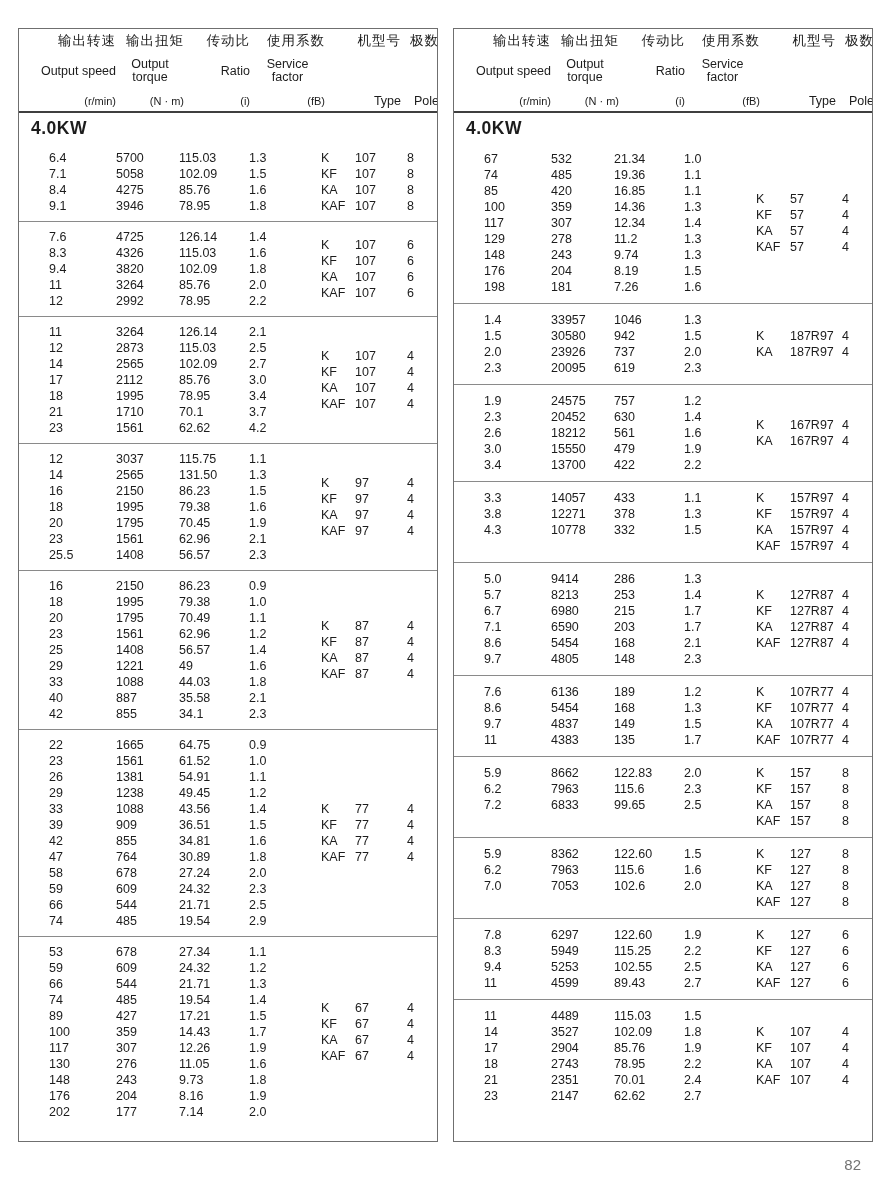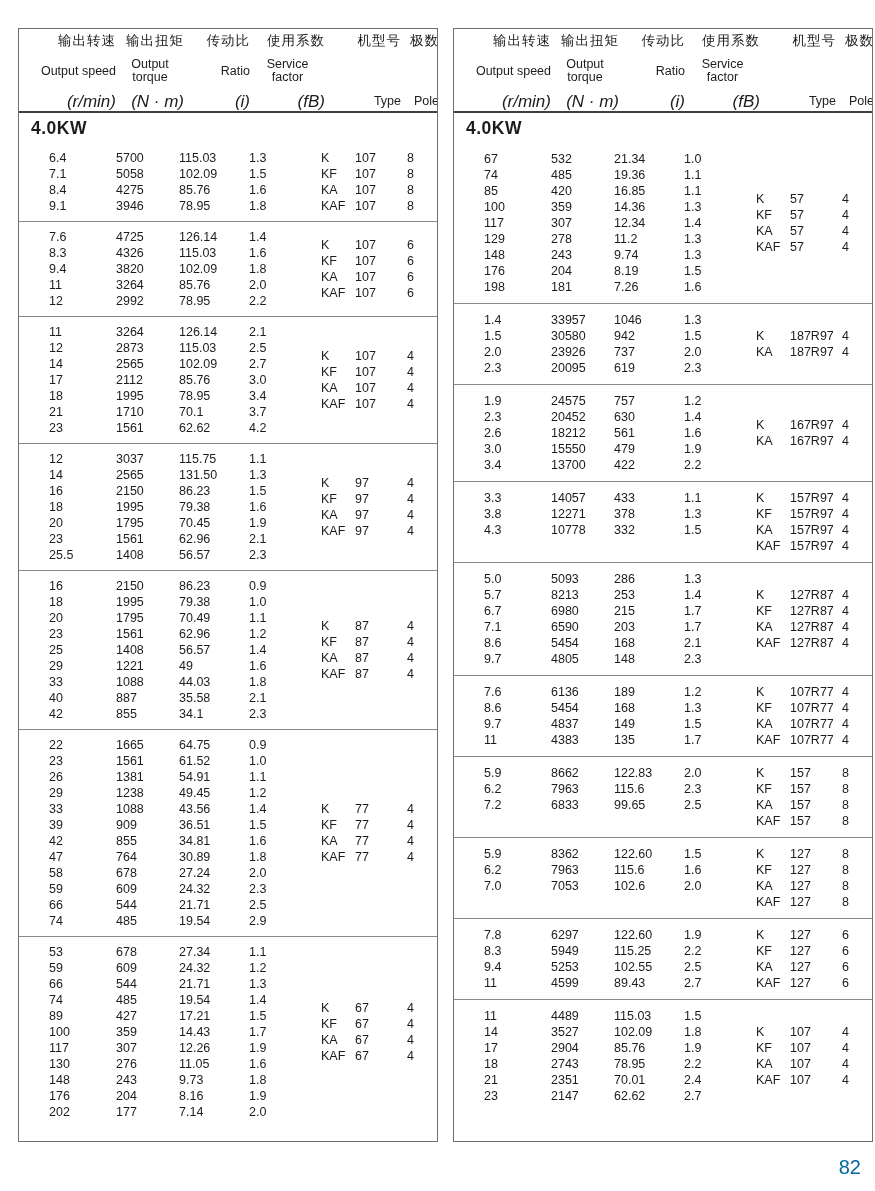--- a/index.html
+++ b/index.html
@@ -26,7 +26,7 @@
     align-items:flex-end;text-align:center;line-height:13px;}
   .hzh{font-size:13.5px;letter-spacing:1px;white-space:nowrap;}
   .hen{font-size:12.5px;}
-  .hunit{font-size:17px;white-space:nowrap;font-style:italic;}
+  .hunit{font-size:11px;white-space:nowrap;}
 
   
   .sec-title{

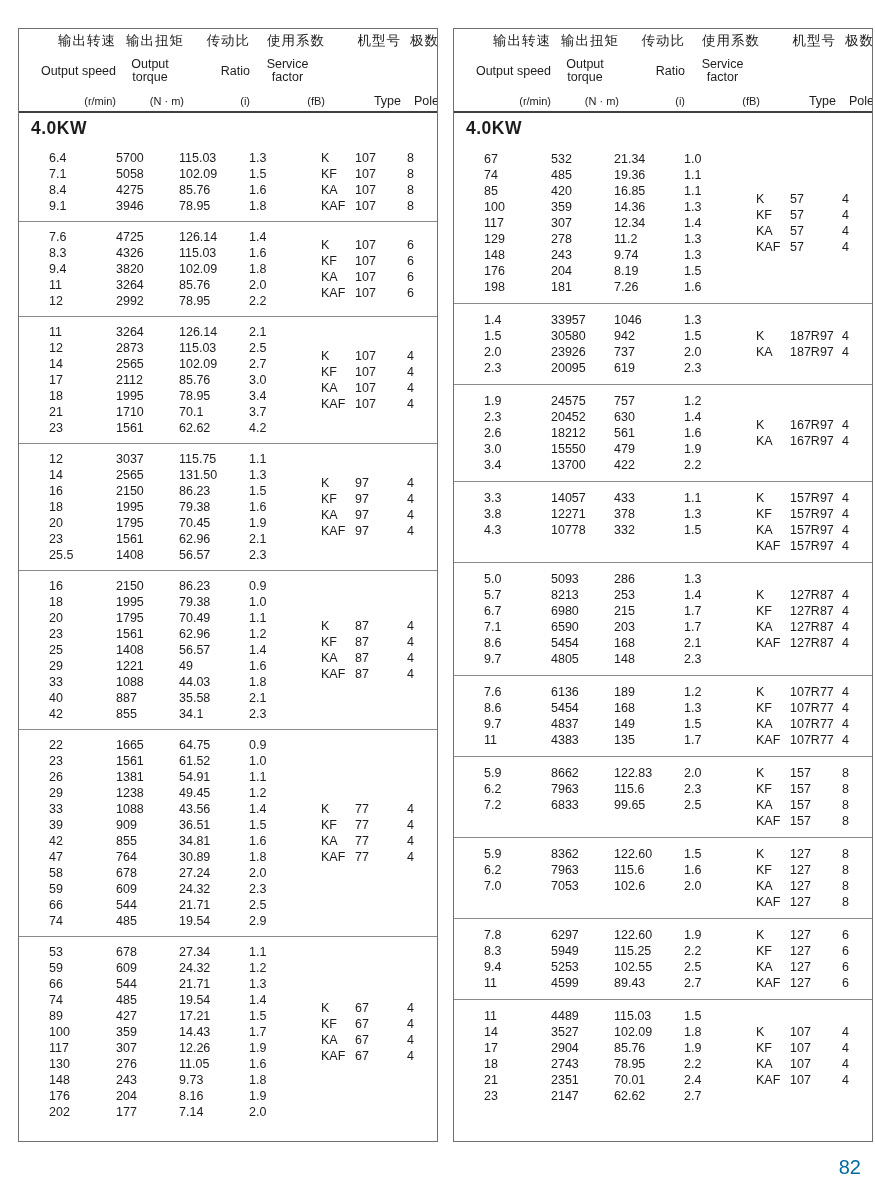--- a/index.html
+++ b/index.html
@@ -860,7 +860,7 @@
         <div class="rows">
           <div class="drow">
             <span class="c-speed">5.0</span>
-            <span class="c-torque">5093</span>
+            <span class="c-torque">9414</span>
             <span class="c-ratio">286</span>
             <span class="c-fb">1.3</span>
           </div>

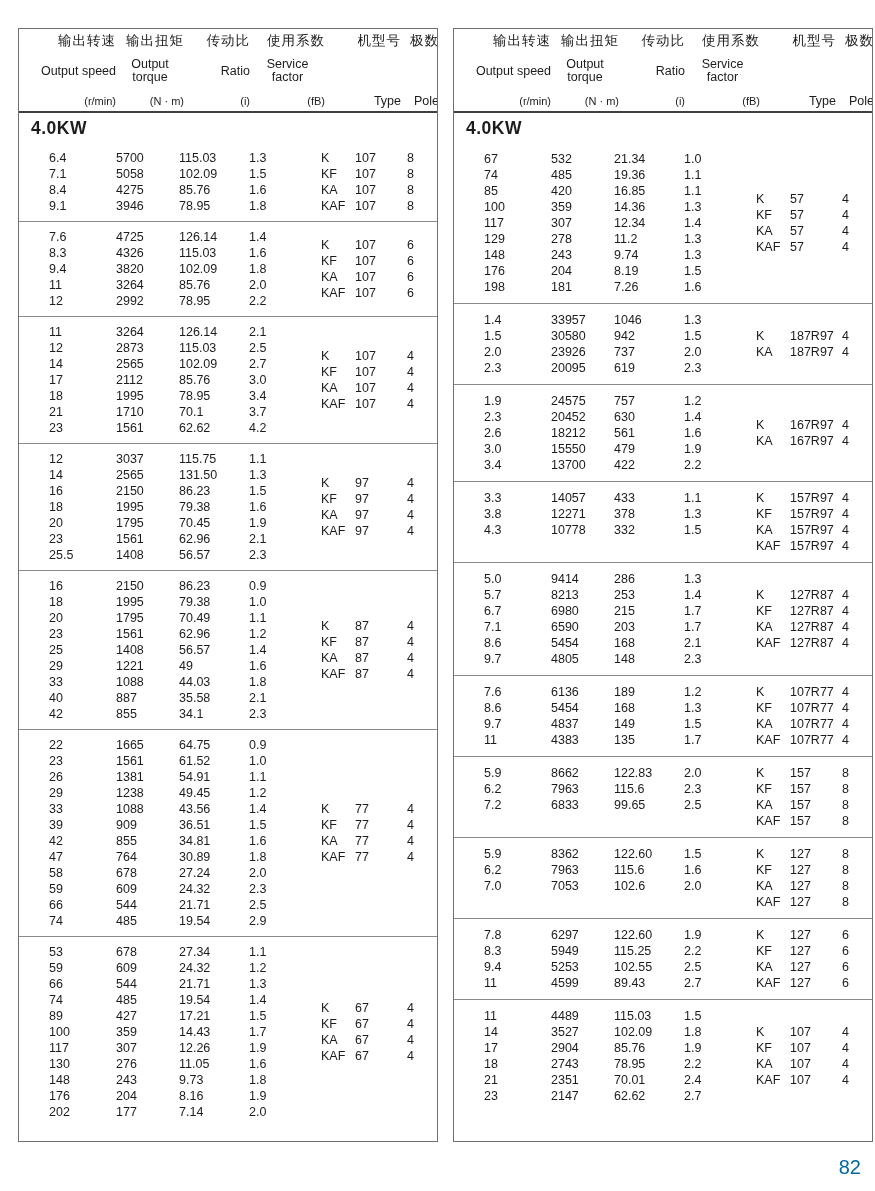--- a/index.html
+++ b/index.html
@@ -52,7 +52,7 @@
   .t-pole{width:30px;flex:none;text-align:left;}
 
   .page-number{
-    position:absolute;right:14px;top:1156px;font-size:20px;color:#0369a1;text-align:center;
+    position:absolute;right:14px;top:1156px;font-size:15px;color:#737373;text-align:center;
   }
 </style>
 </head>

